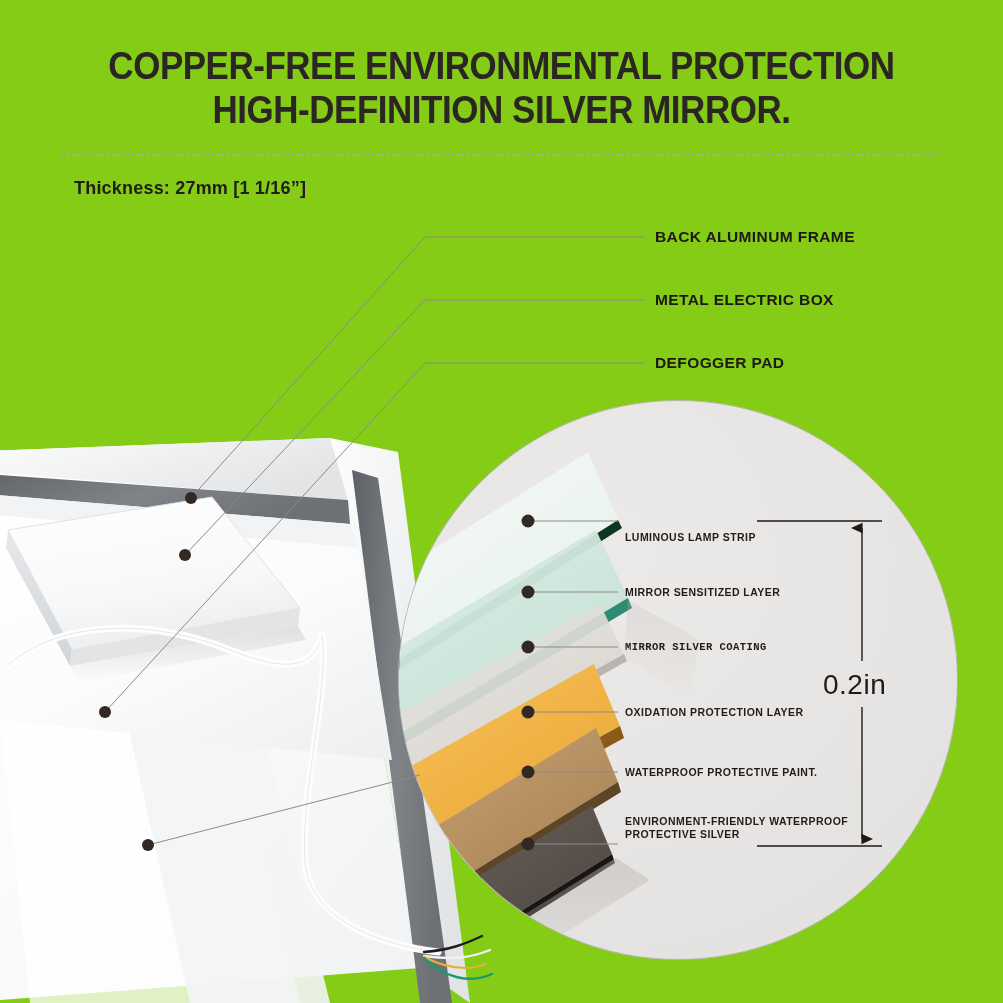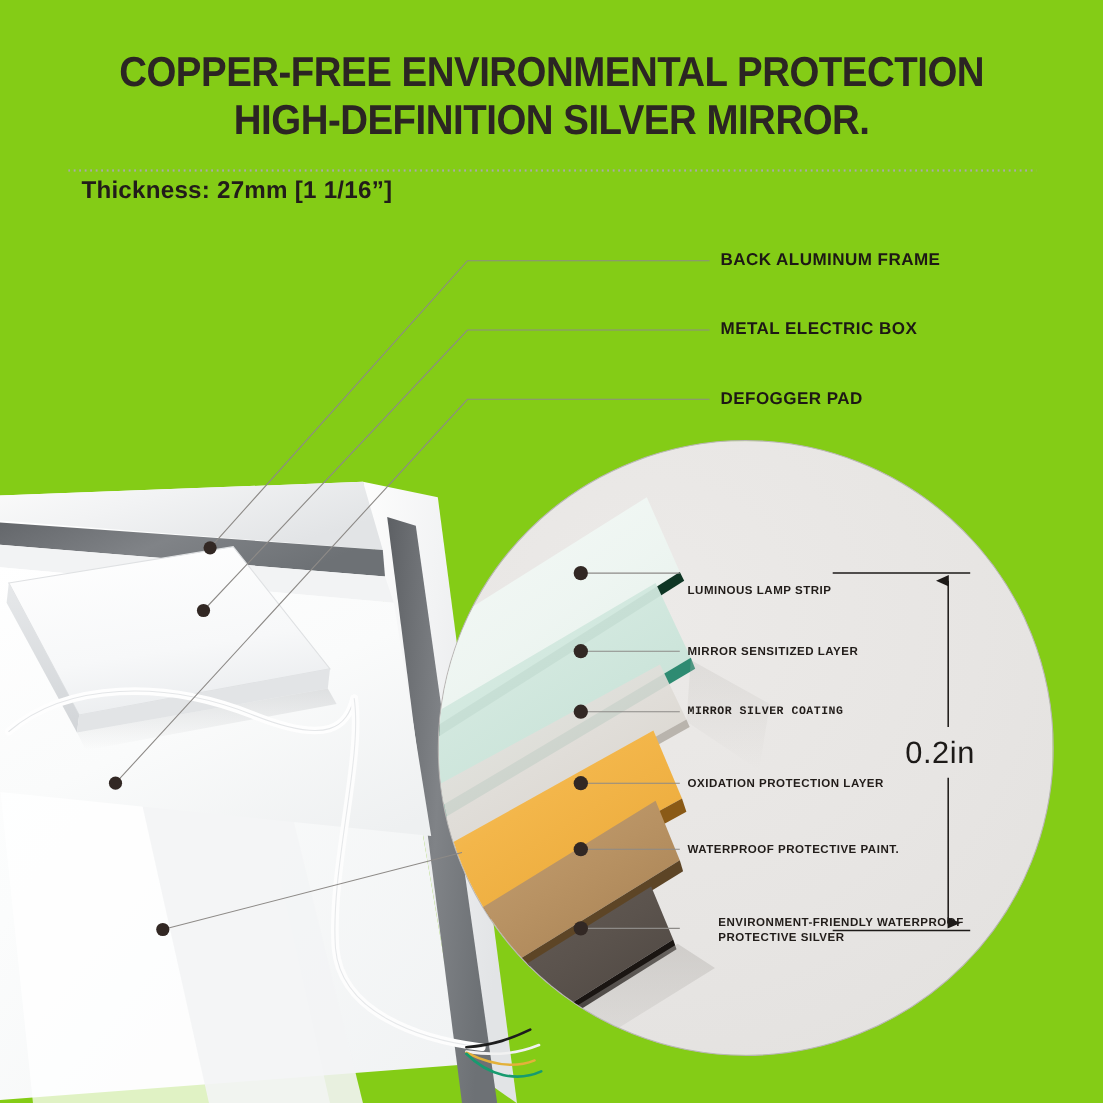--- a/index.html
+++ b/index.html
@@ -52,10 +52,10 @@
   #thickness-label {
     position: absolute;
     left: 74px;
-    top: 160px;
+    top: 178px;
     color: #221c1a;
     font-weight: bold;
-    font-size: 22px;
+    font-size: 18px;
     letter-spacing: 0.2px;
     white-space: nowrap;
   }

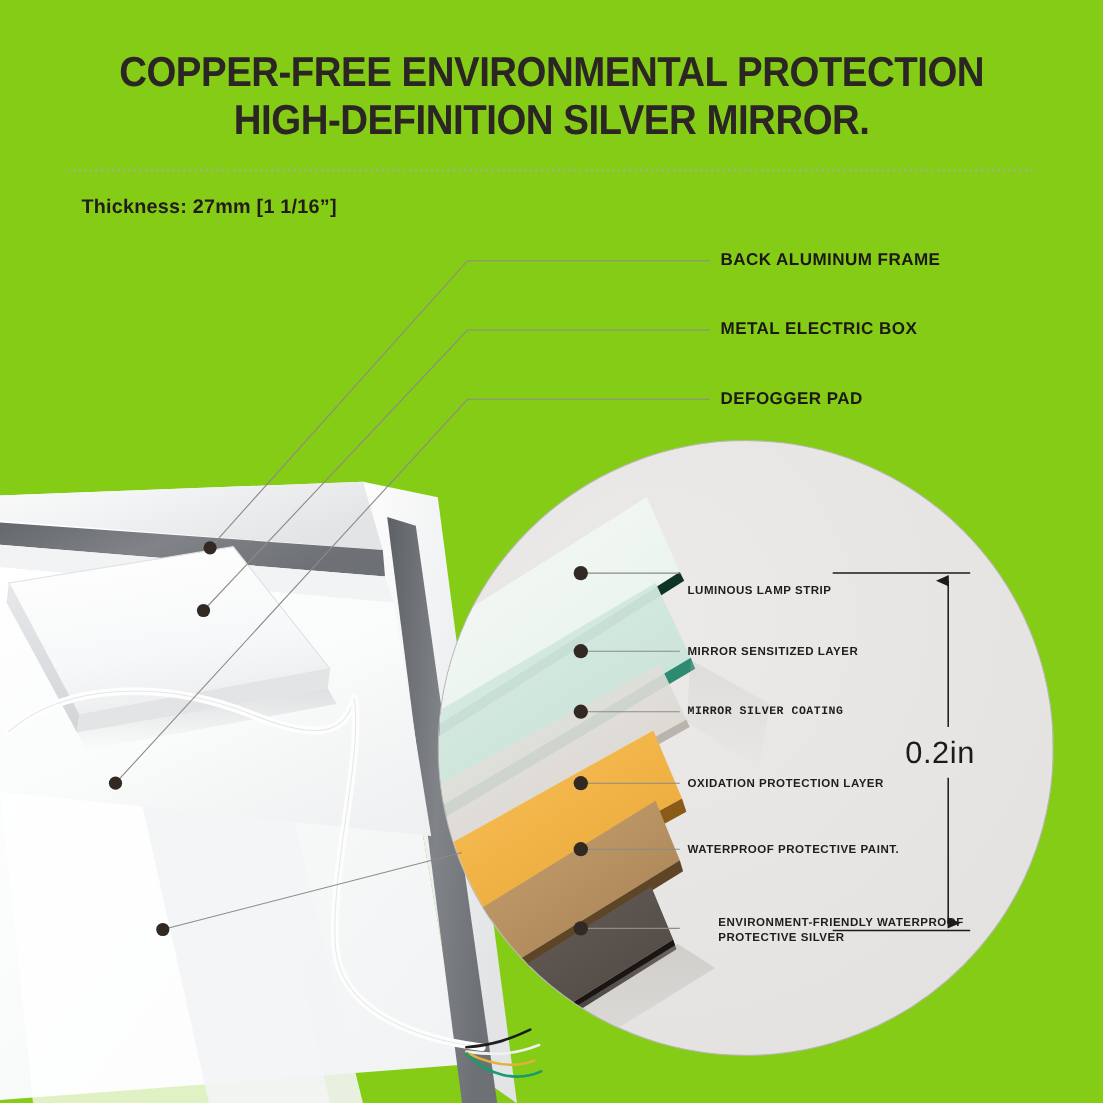--- a/index.html
+++ b/index.html
@@ -337,7 +337,7 @@
   <div class="layer-label" style="left:625px; top:641px;font-family:Liberation Mono, monospace;">MIRROR SILVER COATING</div>
   <div class="layer-label" style="left:625px; top:706px;">OXIDATION PROTECTION LAYER</div>
   <div class="layer-label" style="left:625px; top:766px;">WATERPROOF PROTECTIVE PAINT.</div>
-  <div class="layer-label" style="left:625px; top:833px;margin-left:28px;">
+  <div class="layer-label" style="left:625px; top:815px;">
     <span>ENVIRONMENT-FRIENDLY WATERPROOF</span><br>
     <span>PROTECTIVE SILVER</span>
   </div>

